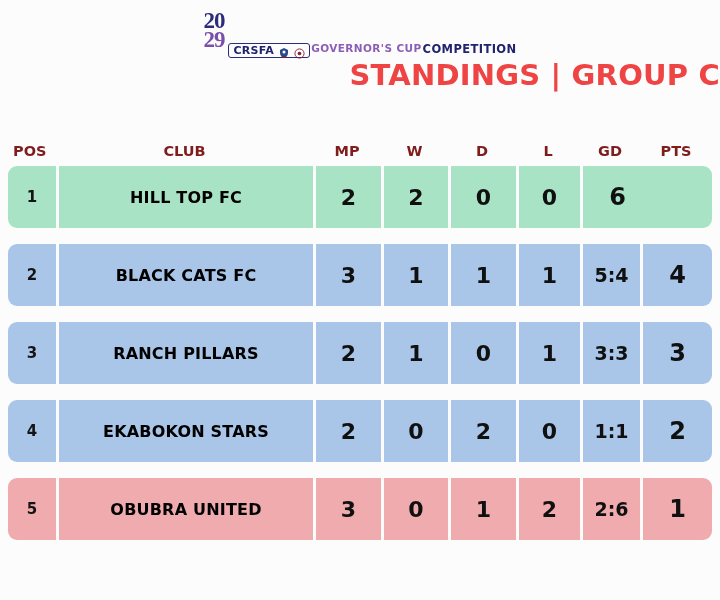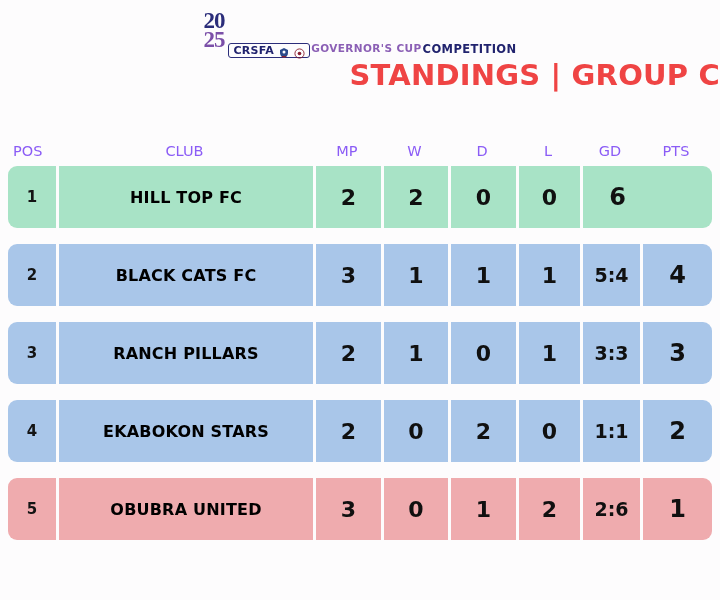--- a/index.html
+++ b/index.html
@@ -192,7 +192,7 @@
     <div class="logo">
       <div class="logo-year">
         <span class="y1">20</span>
-        <span class="y2">25</span>
+        <span class="y2">29</span>
       </div>
       <div class="logo-right">
         <div class="crsfa-badge">

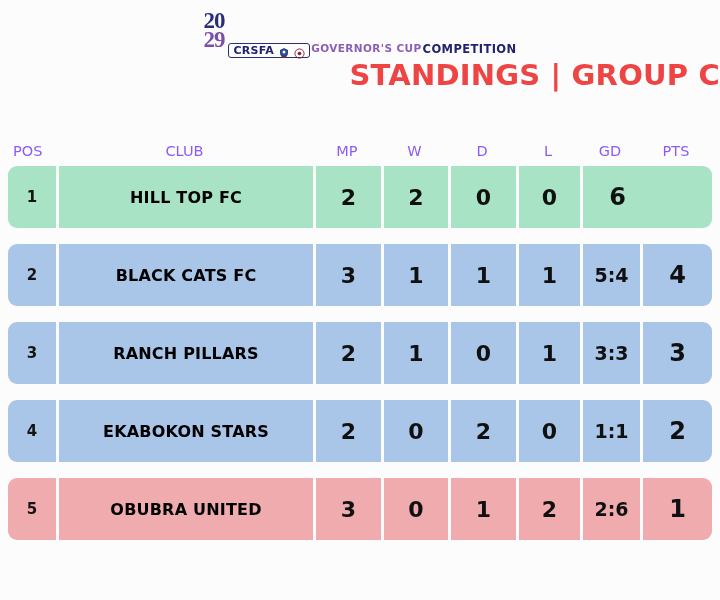--- a/index.html
+++ b/index.html
@@ -112,8 +112,8 @@
     height: 30px;
     align-items: center;
     font-size: 14.5px;
-    font-weight: 400;
-    color: #8b5cf6;
+    font-weight: 700;
+    color: #7f1d1d;
     font-family: "DejaVu Sans", sans-serif;
   }
 

